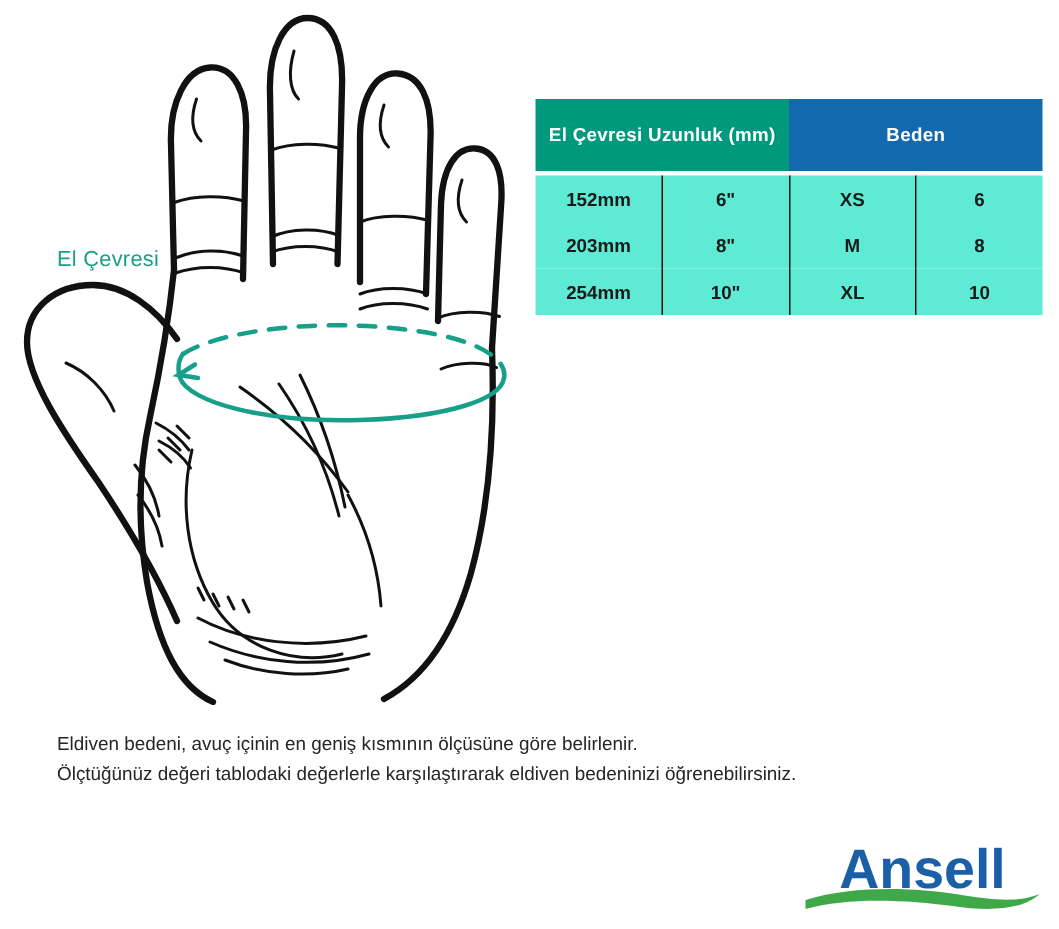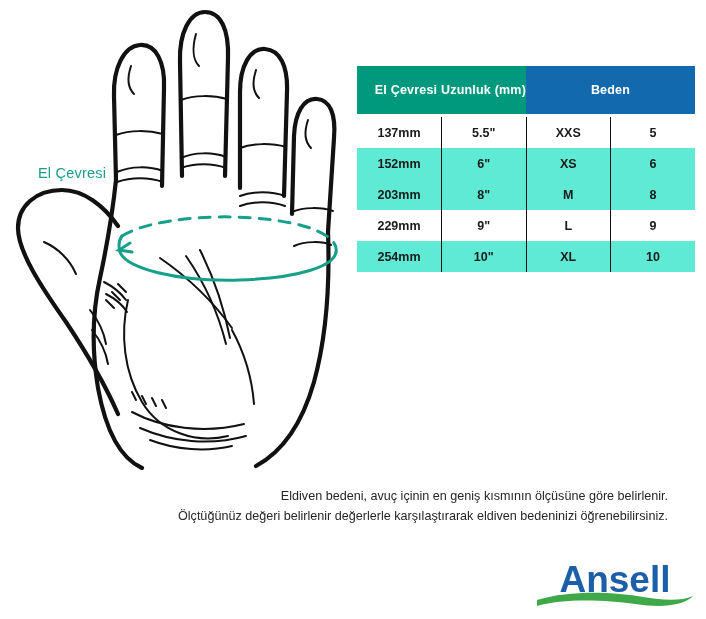--- a/index.html
+++ b/index.html
@@ -53,7 +53,7 @@
     vertical-align: middle;
     letter-spacing: 0.2px;
   }
-  .th-green { background: #00997e; text-align: right; }
+  .th-green { background: #00997e; }
   .th-blue  { background: #1369ae; }
   .spacer-row td { height: 3px; background: #ffffff; }
   tbody tr.data-row { height: 31px; }

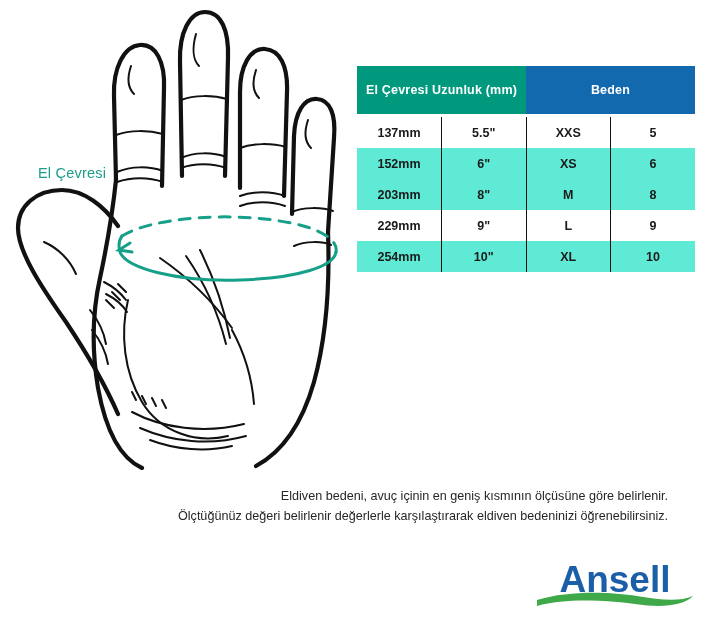--- a/index.html
+++ b/index.html
@@ -180,12 +180,6 @@
     </tr>
   </thead>
   <tbody>
-    <tr class="data-row odd">
-      <td class="c-mm">137mm</td>
-      <td class="c-in">5.5"</td>
-      <td class="c-size">XXS</td>
-      <td class="c-num">5</td>
-    </tr>
     <tr class="data-row even">
       <td class="c-mm">152mm</td>
       <td class="c-in">6"</td>

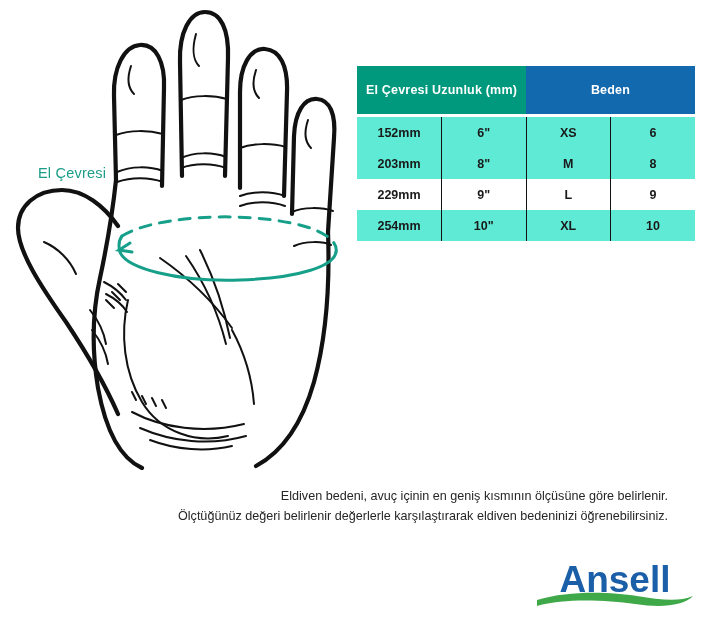--- a/index.html
+++ b/index.html
@@ -192,12 +192,6 @@
       <td class="c-size">M</td>
       <td class="c-num">8</td>
     </tr>
-    <tr class="data-row odd">
-      <td class="c-mm">229mm</td>
-      <td class="c-in">9"</td>
-      <td class="c-size">L</td>
-      <td class="c-num">9</td>
-    </tr>
     <tr class="data-row even">
       <td class="c-mm">254mm</td>
       <td class="c-in">10"</td>

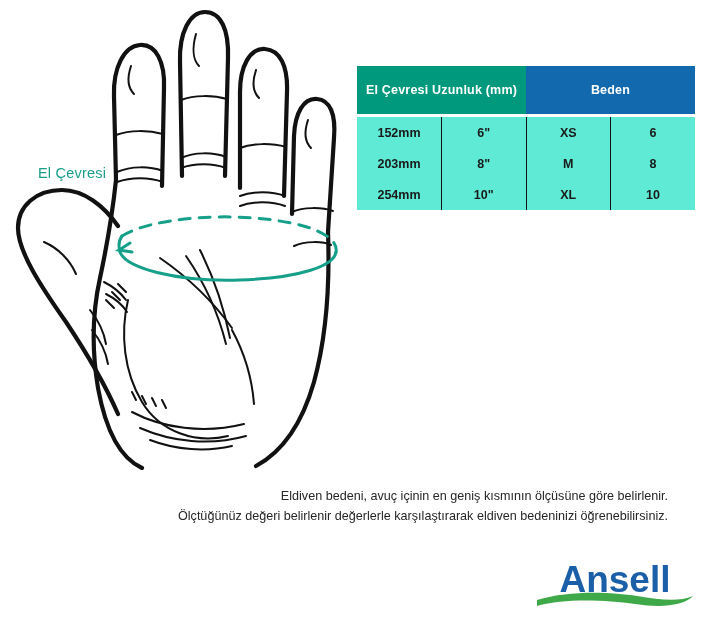--- a/index.html
+++ b/index.html
@@ -79,7 +79,7 @@
     line-height: 20px;
     color: #262626;
   }
-  #caption div { white-space: nowrap; text-align: right; }
+  #caption div { white-space: nowrap; }
   #logo {
     position: absolute;
     left: 533px;

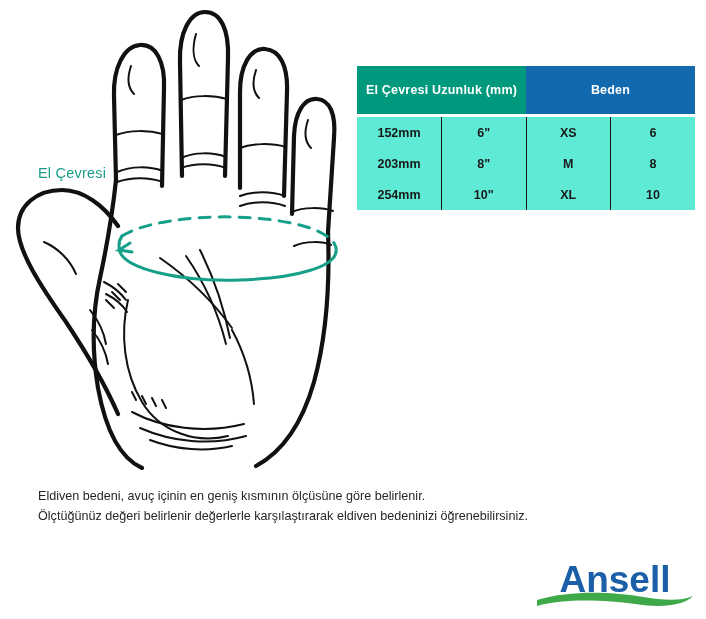--- a/index.html
+++ b/index.html
@@ -203,7 +203,7 @@
 
 <div id="caption">
   <div>Eldiven bedeni, avuç içinin en geniş kısmının ölçüsüne göre belirlenir.</div>
-  <div>Ölçtüğünüz değeri belirlenir değerlerle karşılaştırarak eldiven bedeninizi öğrenebilirsiniz.</div>
+  <div>Ölçtüğünüz değeri tablodaki değerlerle karşılaştırarak eldiven bedeninizi öğrenebilirsiniz.</div>
 </div>
 
 <svg id="logo" viewBox="0 0 164 56" aria-hidden="true">

